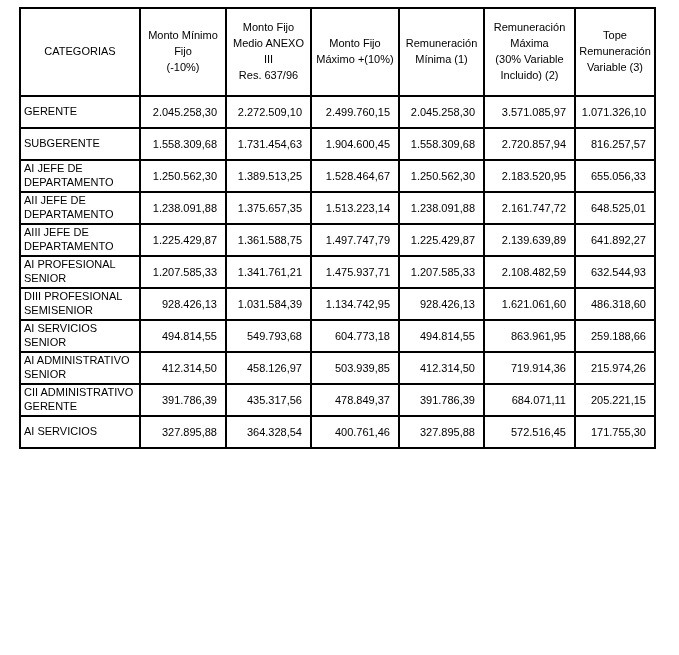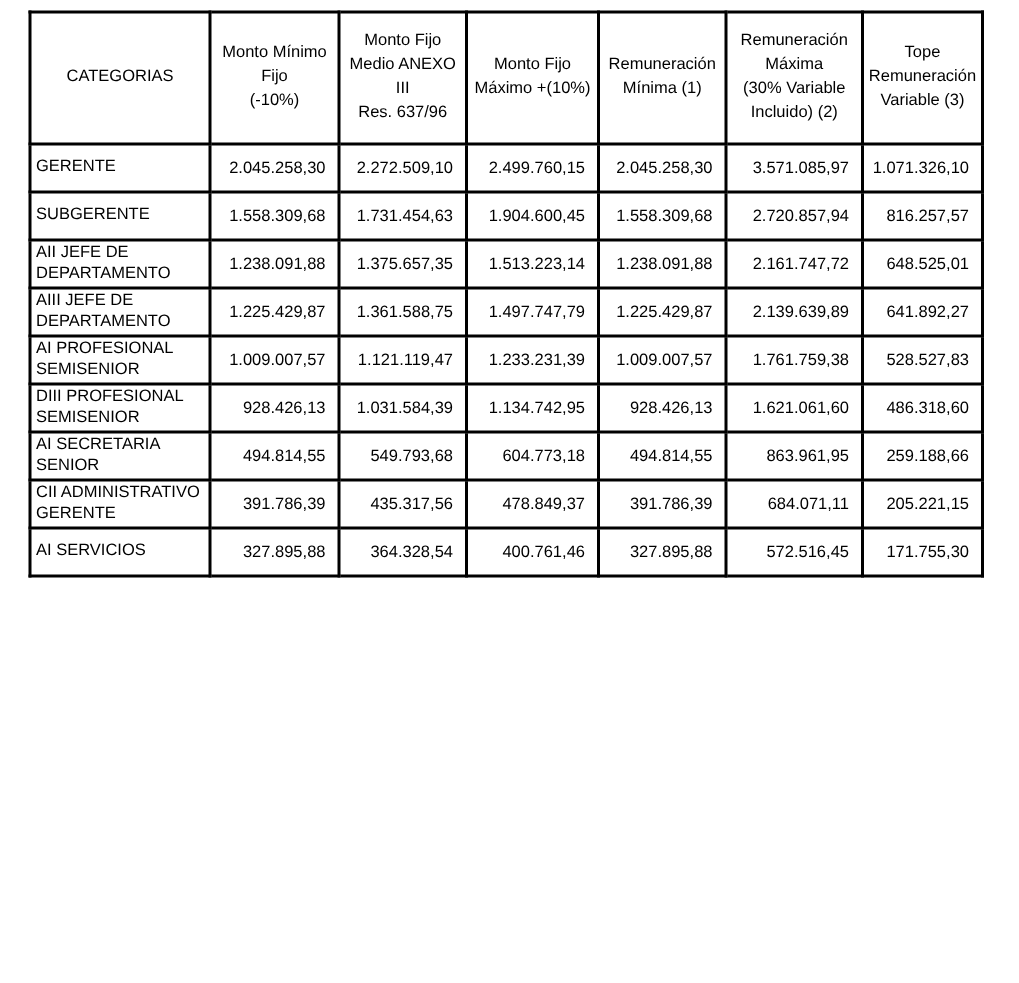--- a/index.html
+++ b/index.html
@@ -111,6 +111,15 @@
           <td class="num">816.257,57</td>
         </tr>
         <tr>
+          <td class="cat">AI JEFE DE DEPARTAMENTO</td>
+          <td class="num">1.250.562,30</td>
+          <td class="num">1.389.513,25</td>
+          <td class="num">1.528.464,67</td>
+          <td class="num">1.250.562,30</td>
+          <td class="num">2.183.520,95</td>
+          <td class="num">655.056,33</td>
+        </tr>
+        <tr>
           <td class="cat">AII JEFE DE DEPARTAMENTO</td>
           <td class="num">1.238.091,88</td>
           <td class="num">1.375.657,35</td>

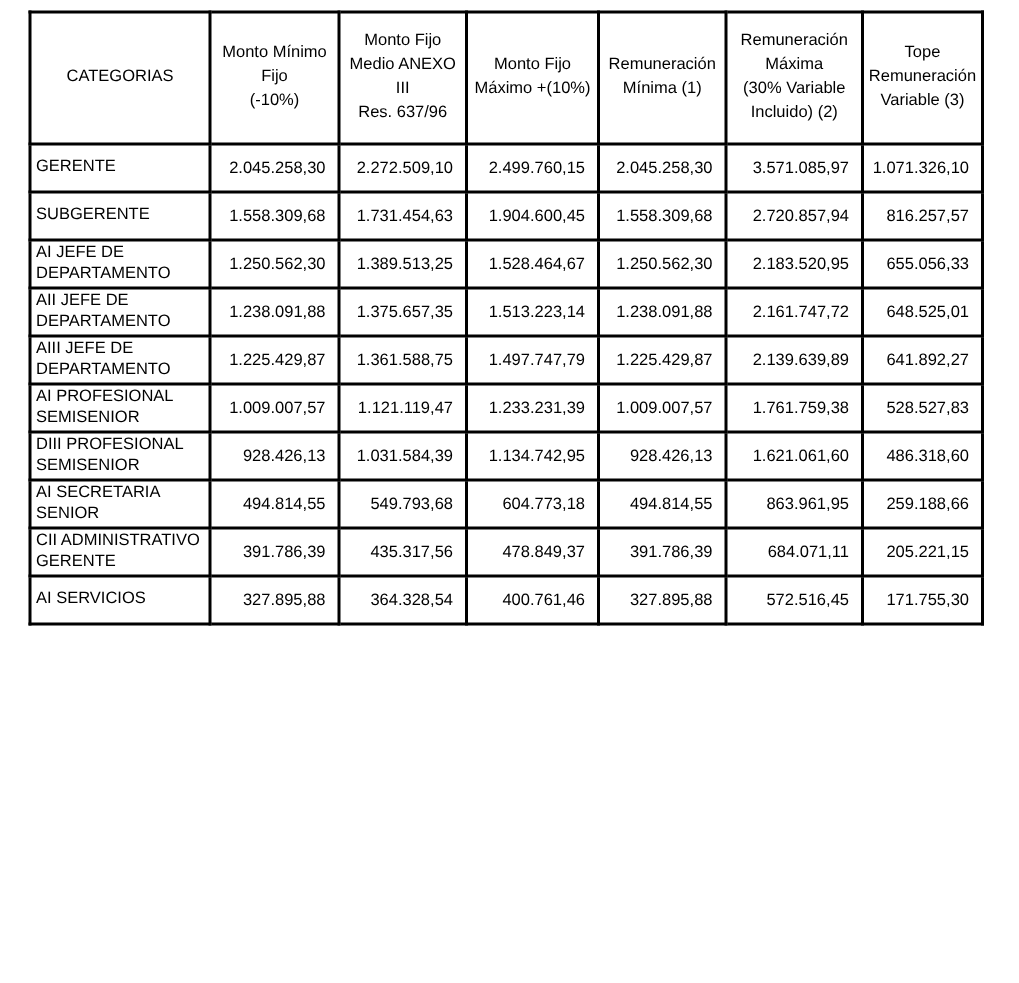--- a/index.html
+++ b/index.html
@@ -138,6 +138,15 @@
           <td class="num">641.892,27</td>
         </tr>
         <tr>
+          <td class="cat">AI PROFESIONAL SENIOR</td>
+          <td class="num">1.207.585,33</td>
+          <td class="num">1.341.761,21</td>
+          <td class="num">1.475.937,71</td>
+          <td class="num">1.207.585,33</td>
+          <td class="num">2.108.482,59</td>
+          <td class="num">632.544,93</td>
+        </tr>
+        <tr>
           <td class="cat">AI PROFESIONAL SEMISENIOR</td>
           <td class="num">1.009.007,57</td>
           <td class="num">1.121.119,47</td>

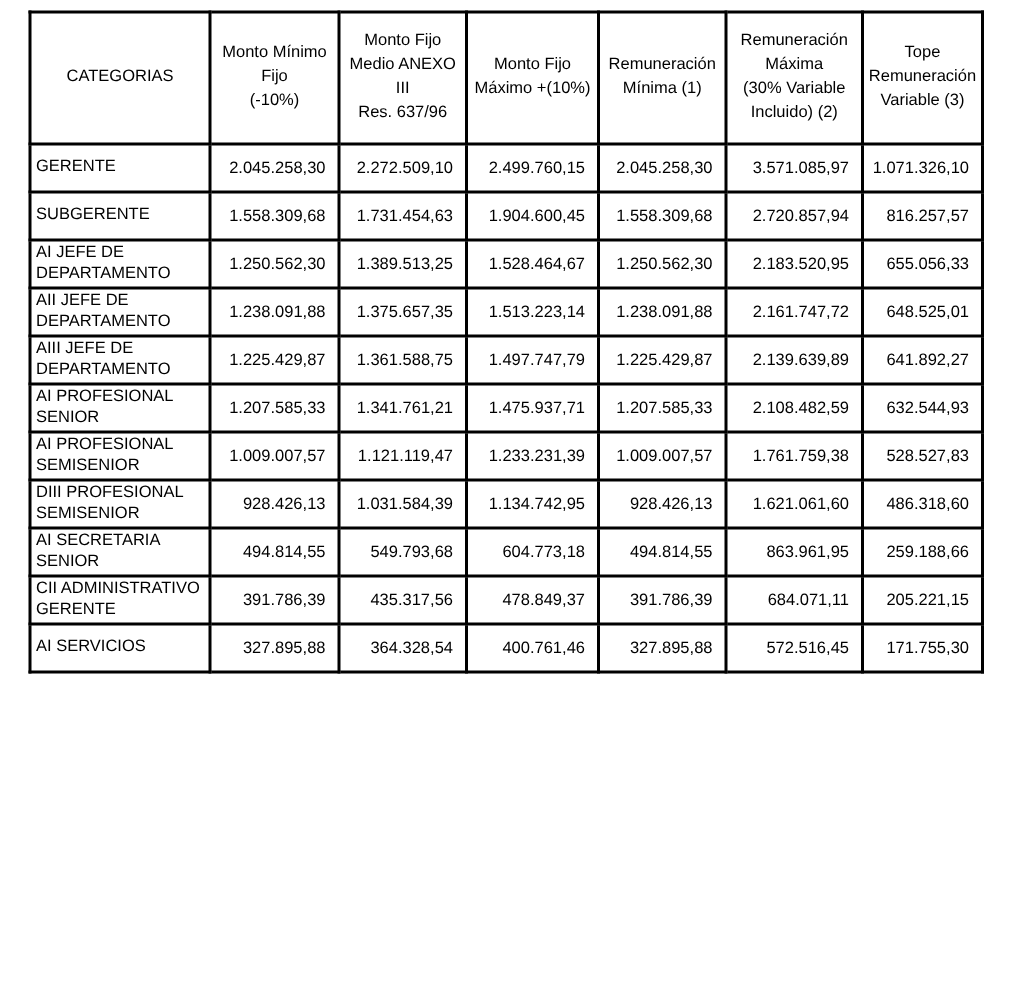--- a/index.html
+++ b/index.html
@@ -147,15 +147,6 @@
           <td class="num">632.544,93</td>
         </tr>
         <tr>
-          <td class="cat">AI PROFESIONAL SEMISENIOR</td>
-          <td class="num">1.009.007,57</td>
-          <td class="num">1.121.119,47</td>
-          <td class="num">1.233.231,39</td>
-          <td class="num">1.009.007,57</td>
-          <td class="num">1.761.759,38</td>
-          <td class="num">528.527,83</td>
-        </tr>
-        <tr>
           <td class="cat">DIII PROFESIONAL SEMISENIOR</td>
           <td class="num">928.426,13</td>
           <td class="num">1.031.584,39</td>

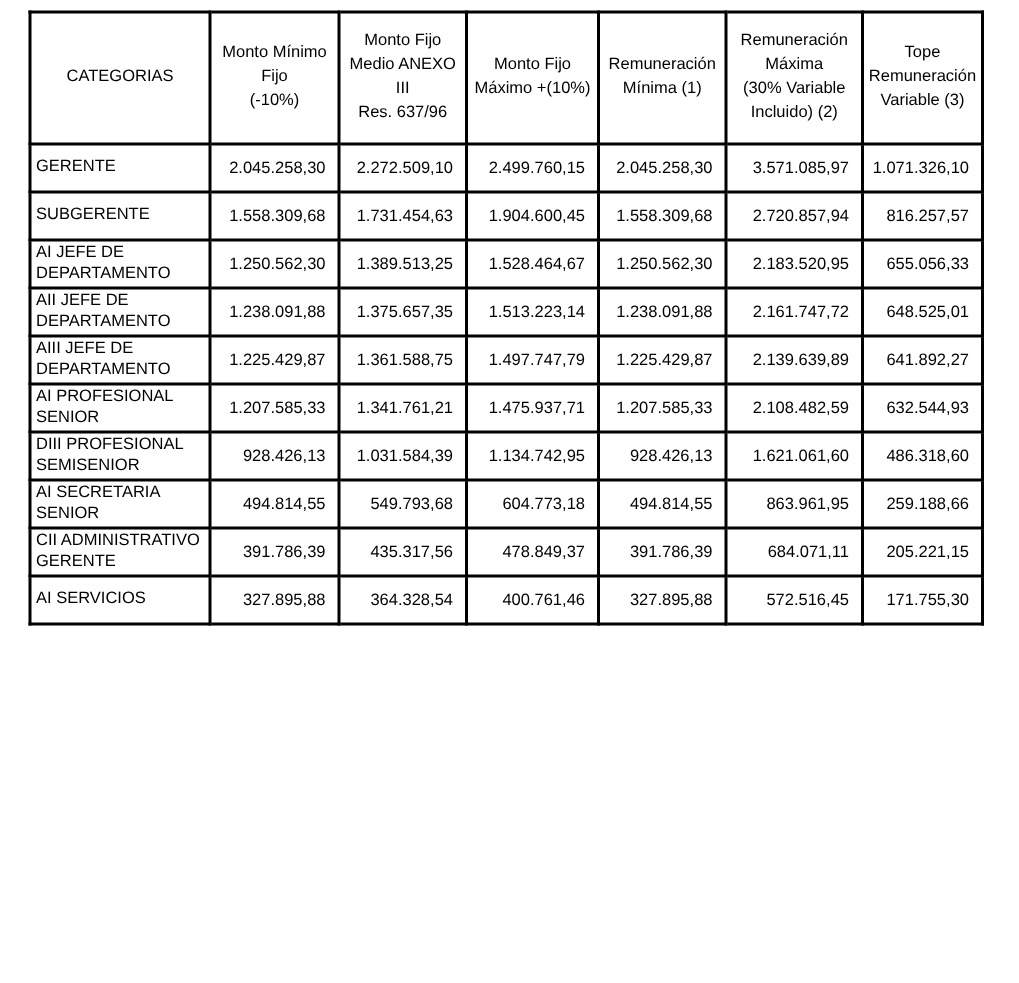--- a/index.html
+++ b/index.html
@@ -156,7 +156,7 @@
           <td class="num">486.318,60</td>
         </tr>
         <tr>
-          <td class="cat">AI SECRETARIA SENIOR</td>
+          <td class="cat">AI SERVICIOS SENIOR</td>
           <td class="num">494.814,55</td>
           <td class="num">549.793,68</td>
           <td class="num">604.773,18</td>

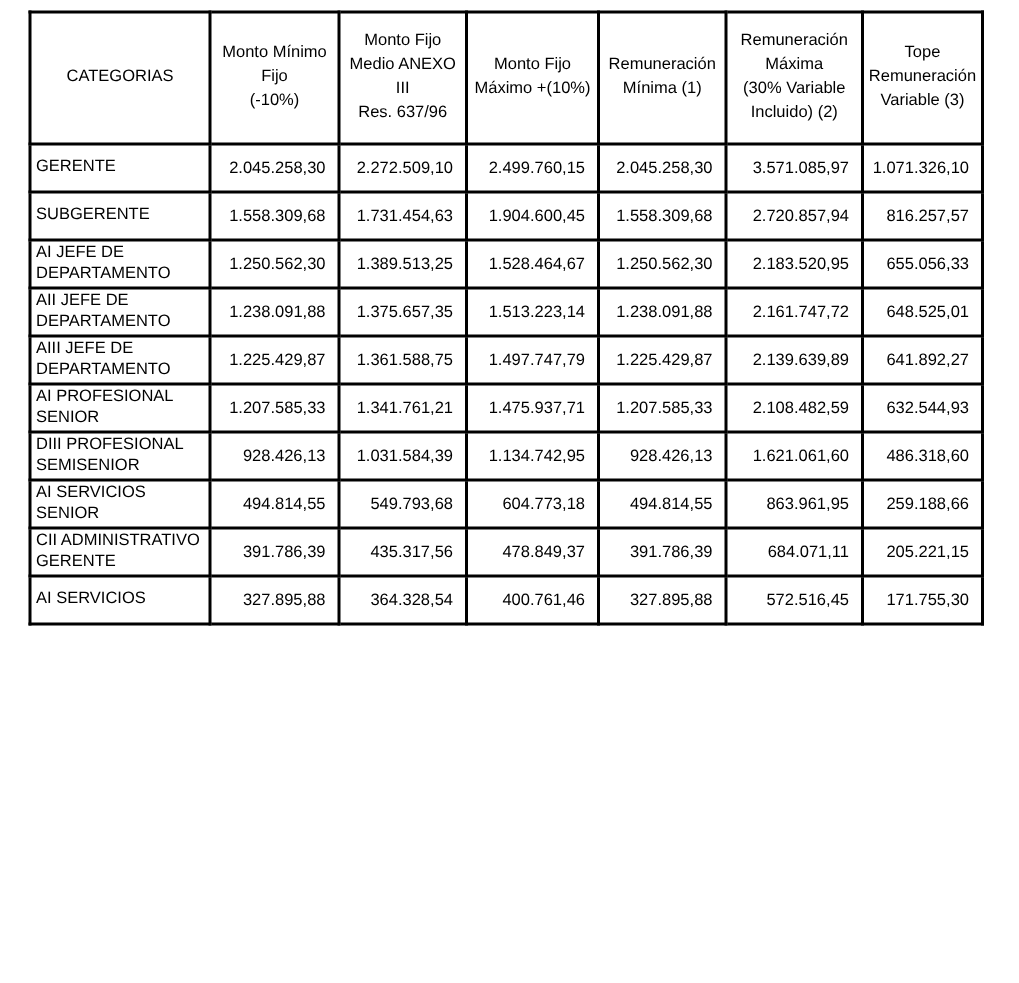--- a/index.html
+++ b/index.html
@@ -165,6 +165,15 @@
           <td class="num">259.188,66</td>
         </tr>
         <tr>
+          <td class="cat">AI ADMINISTRATIVO SENIOR</td>
+          <td class="num">412.314,50</td>
+          <td class="num">458.126,97</td>
+          <td class="num">503.939,85</td>
+          <td class="num">412.314,50</td>
+          <td class="num">719.914,36</td>
+          <td class="num">215.974,26</td>
+        </tr>
+        <tr>
           <td class="cat">CII ADMINISTRATIVO GERENTE</td>
           <td class="num">391.786,39</td>
           <td class="num">435.317,56</td>

